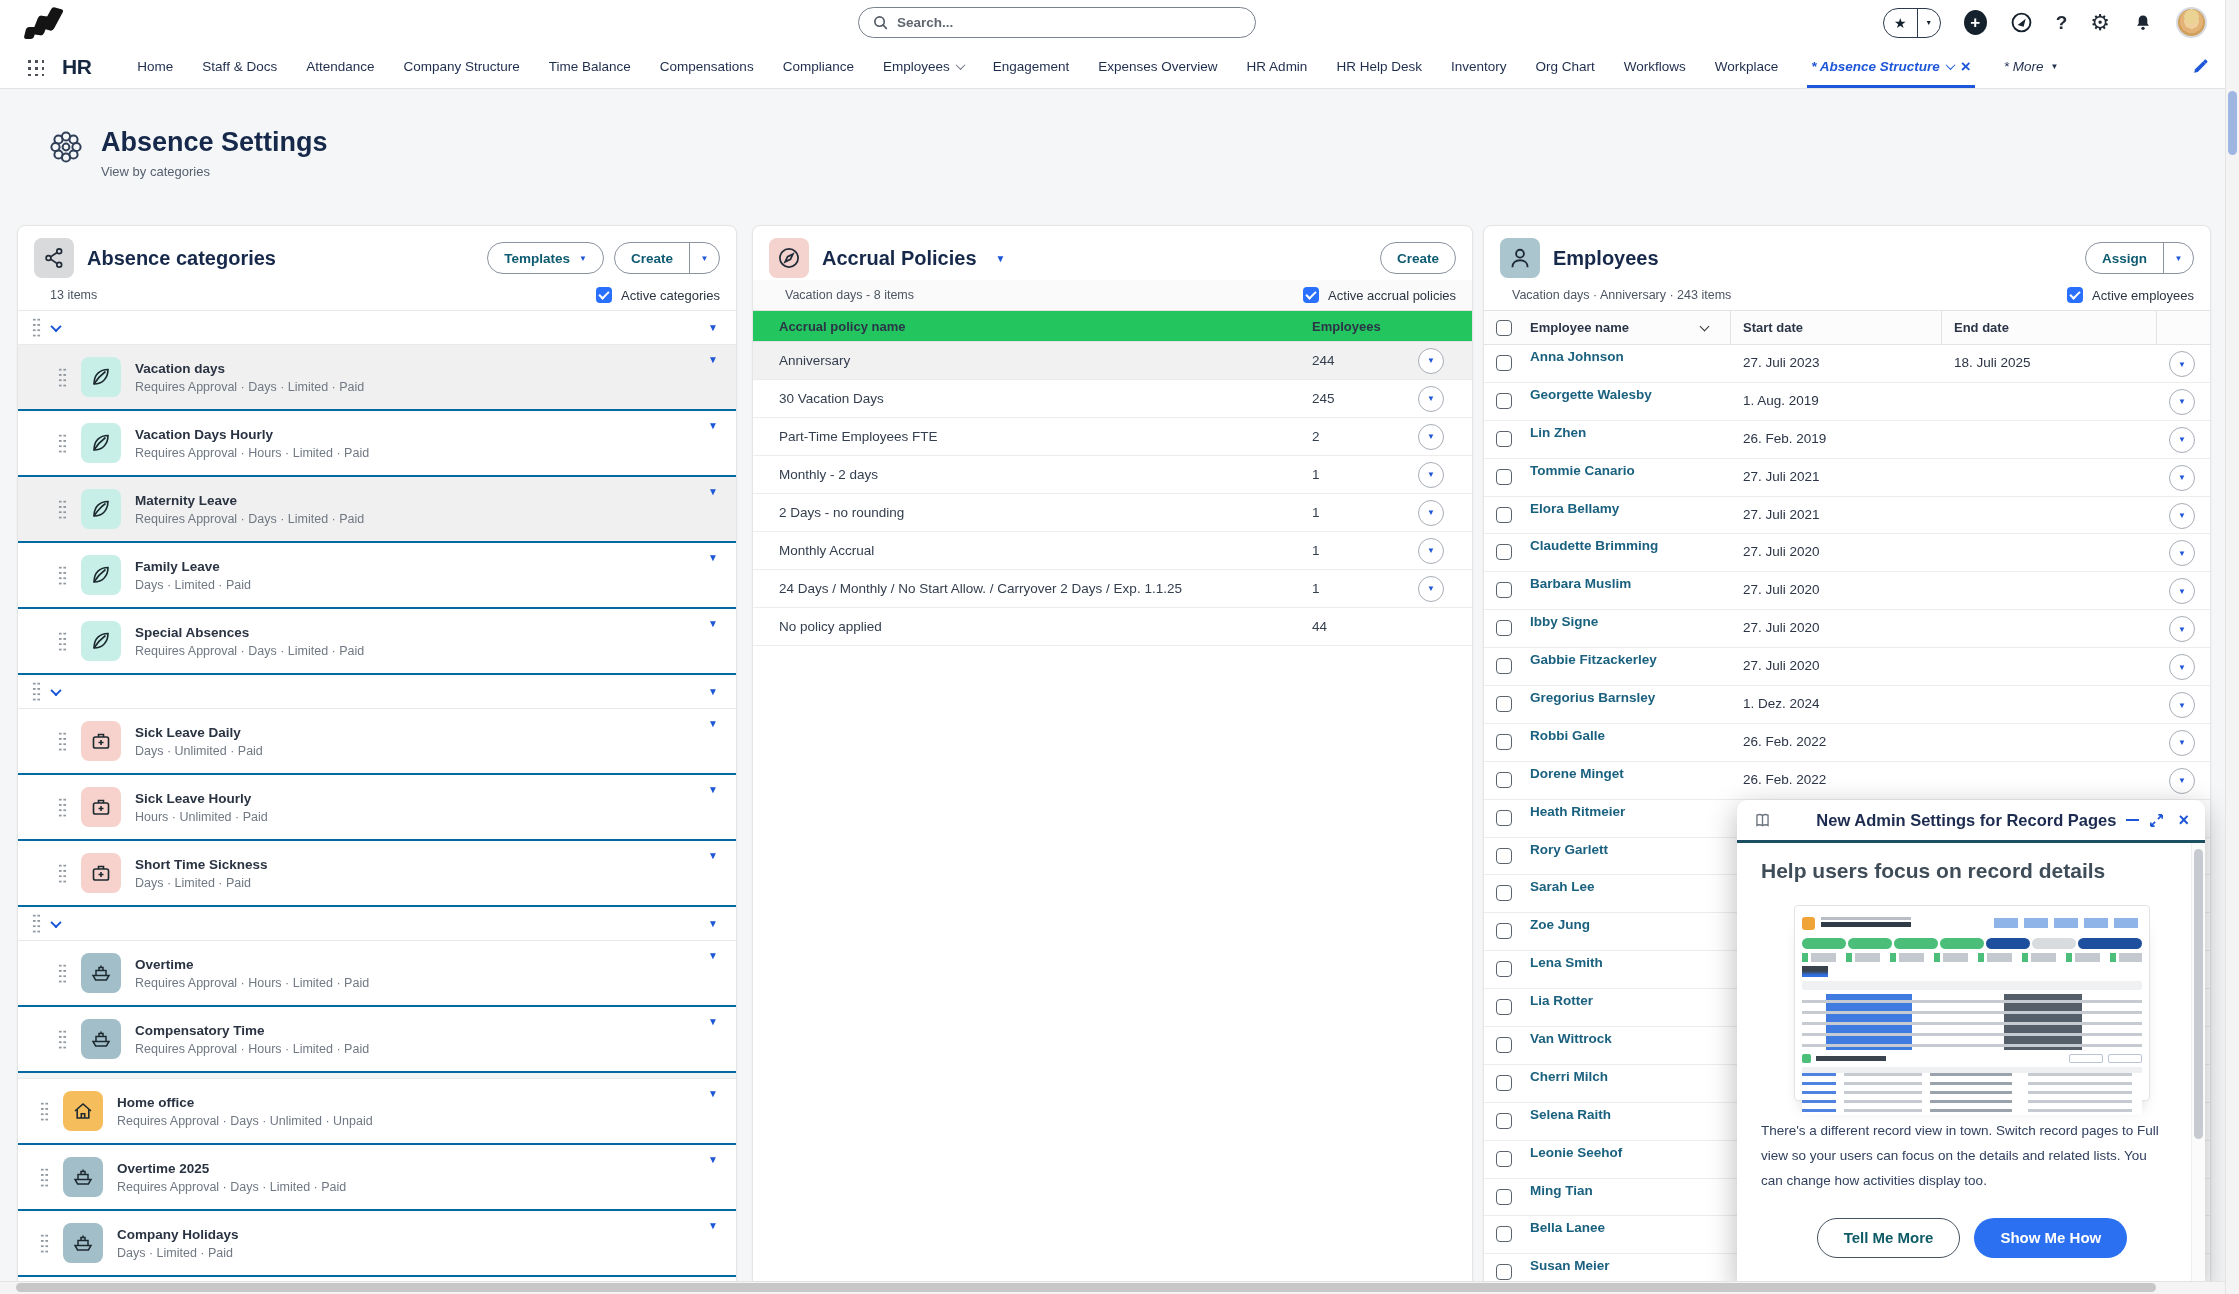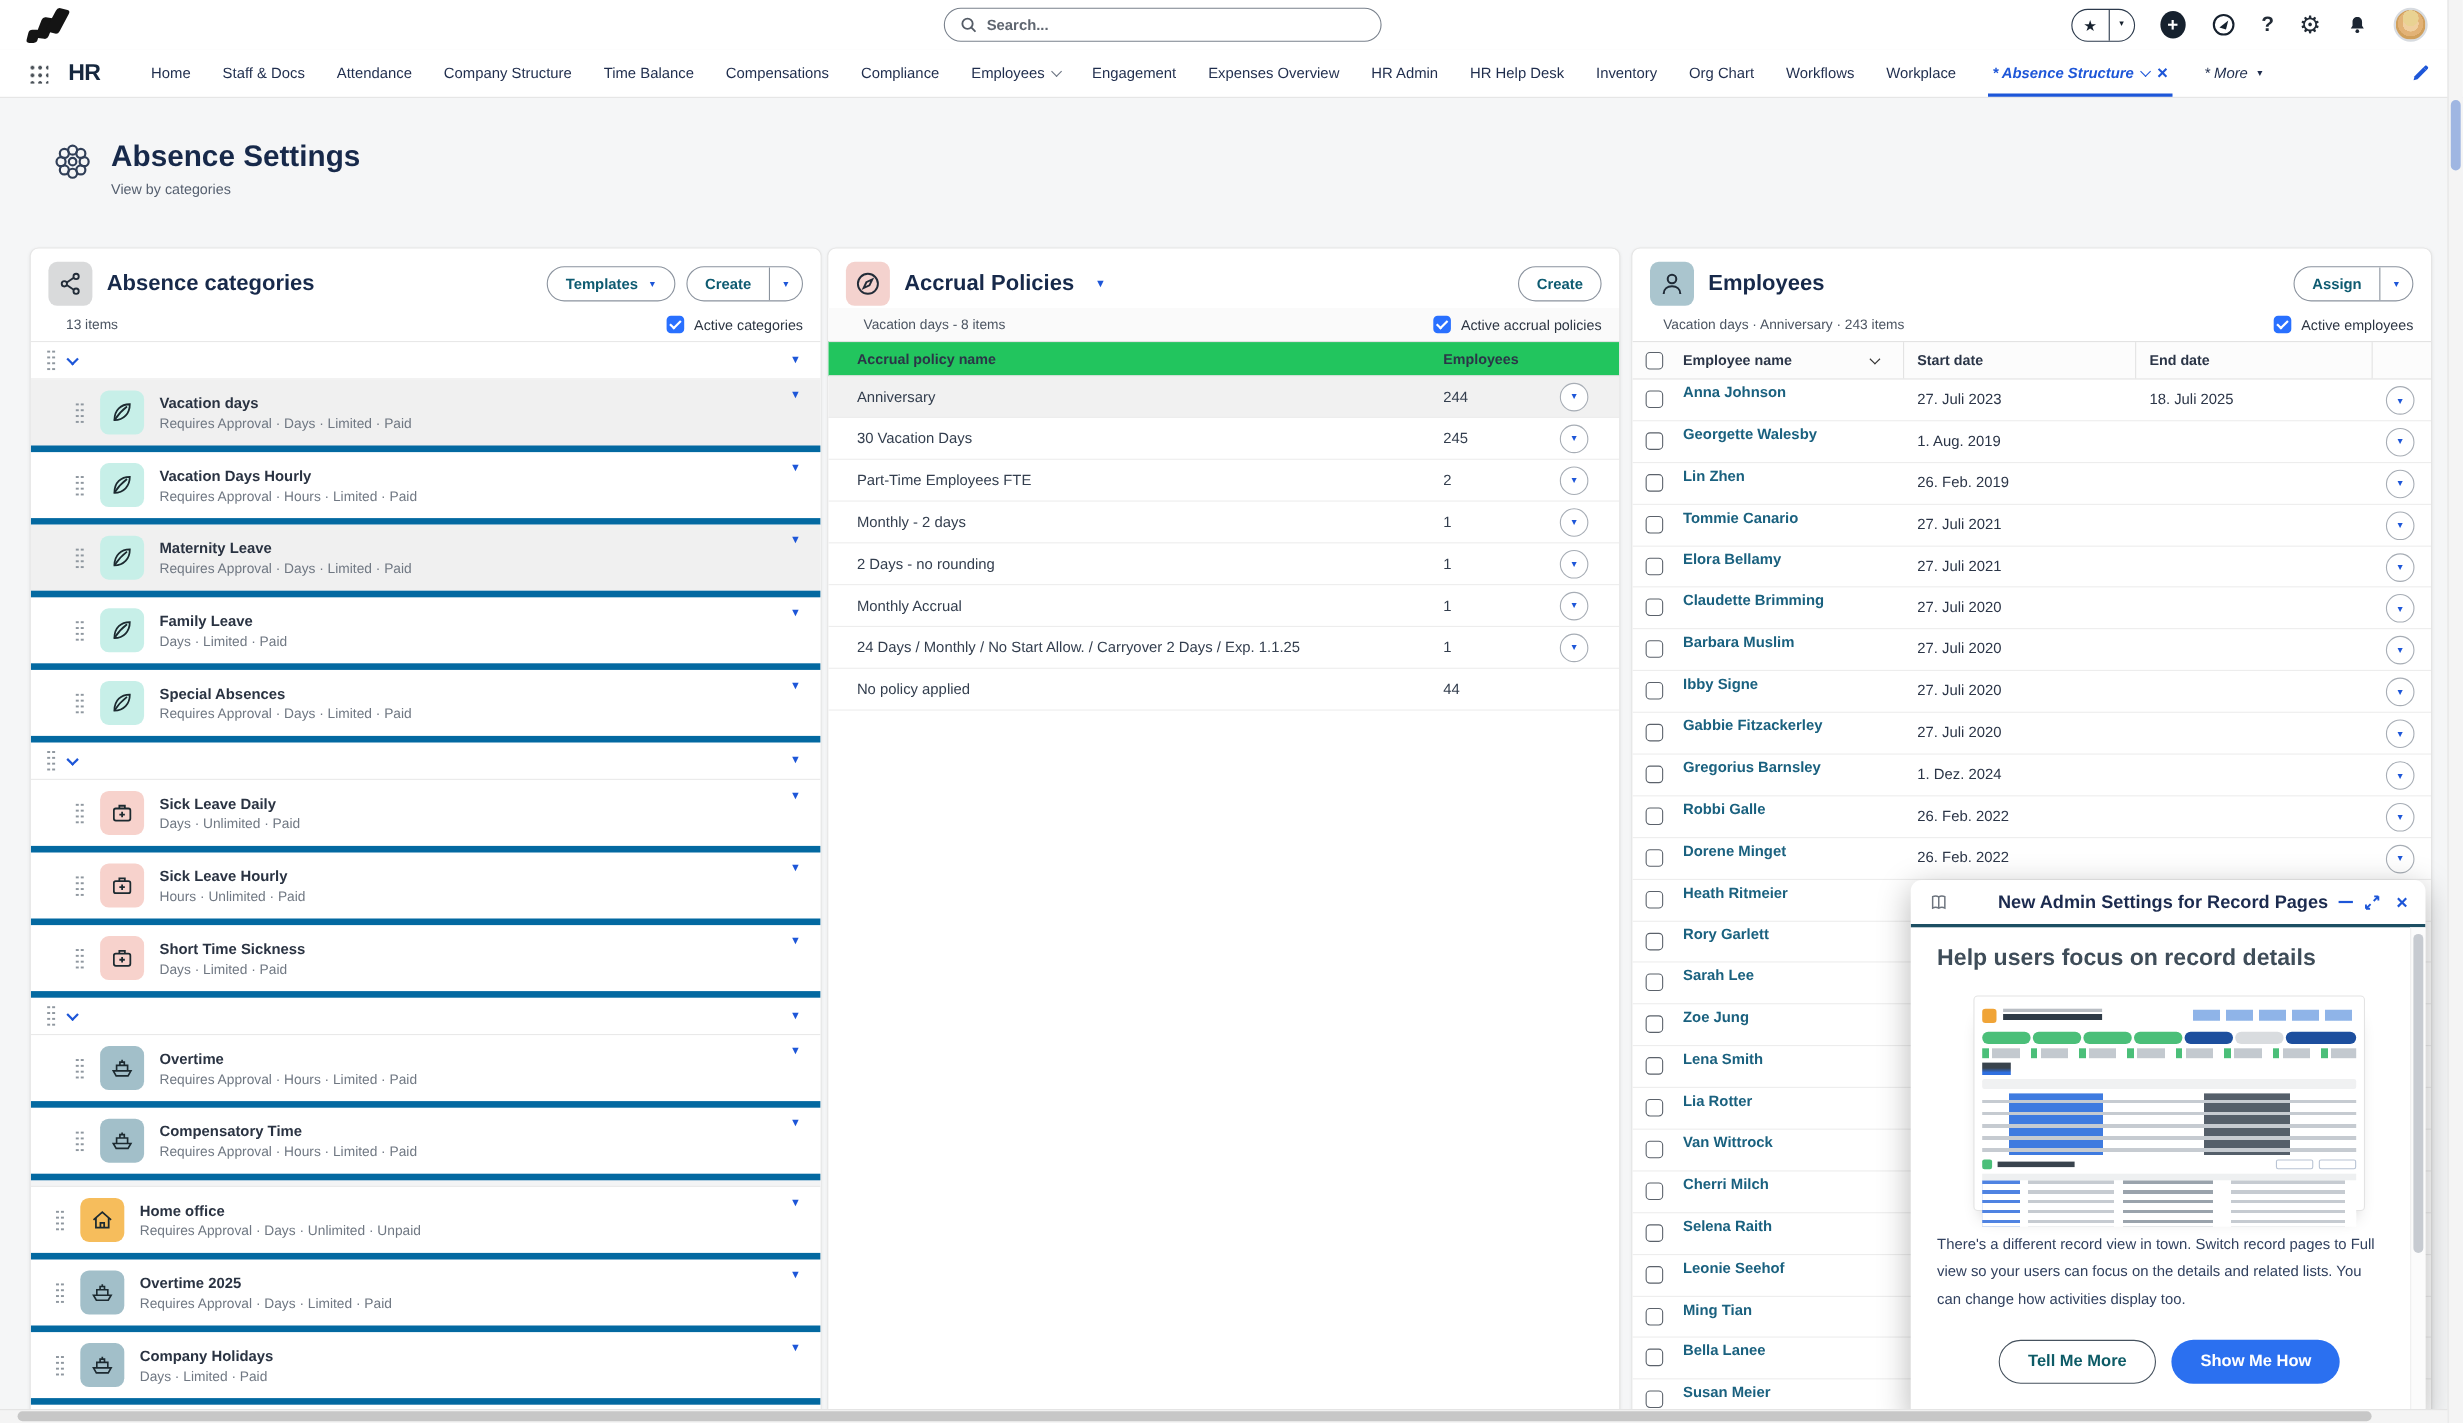--- a/index.html
+++ b/index.html
@@ -50,7 +50,7 @@
 
   
   .card { position:absolute; top:225px; bottom:0; background:#fff; border:1px solid #e5e5e5; border-radius:8px 8px 0 0; box-shadow:0 1px 3px rgba(0,0,0,.05); overflow:hidden; }
-  #card-cats { left:17px;  width:720px;margin-left:10px; }
+  #card-cats { left:17px;  width:720px; }
   #card-accr { left:752px; width:721px; }
   #card-emp  { left:1483px; width:728px; }
 

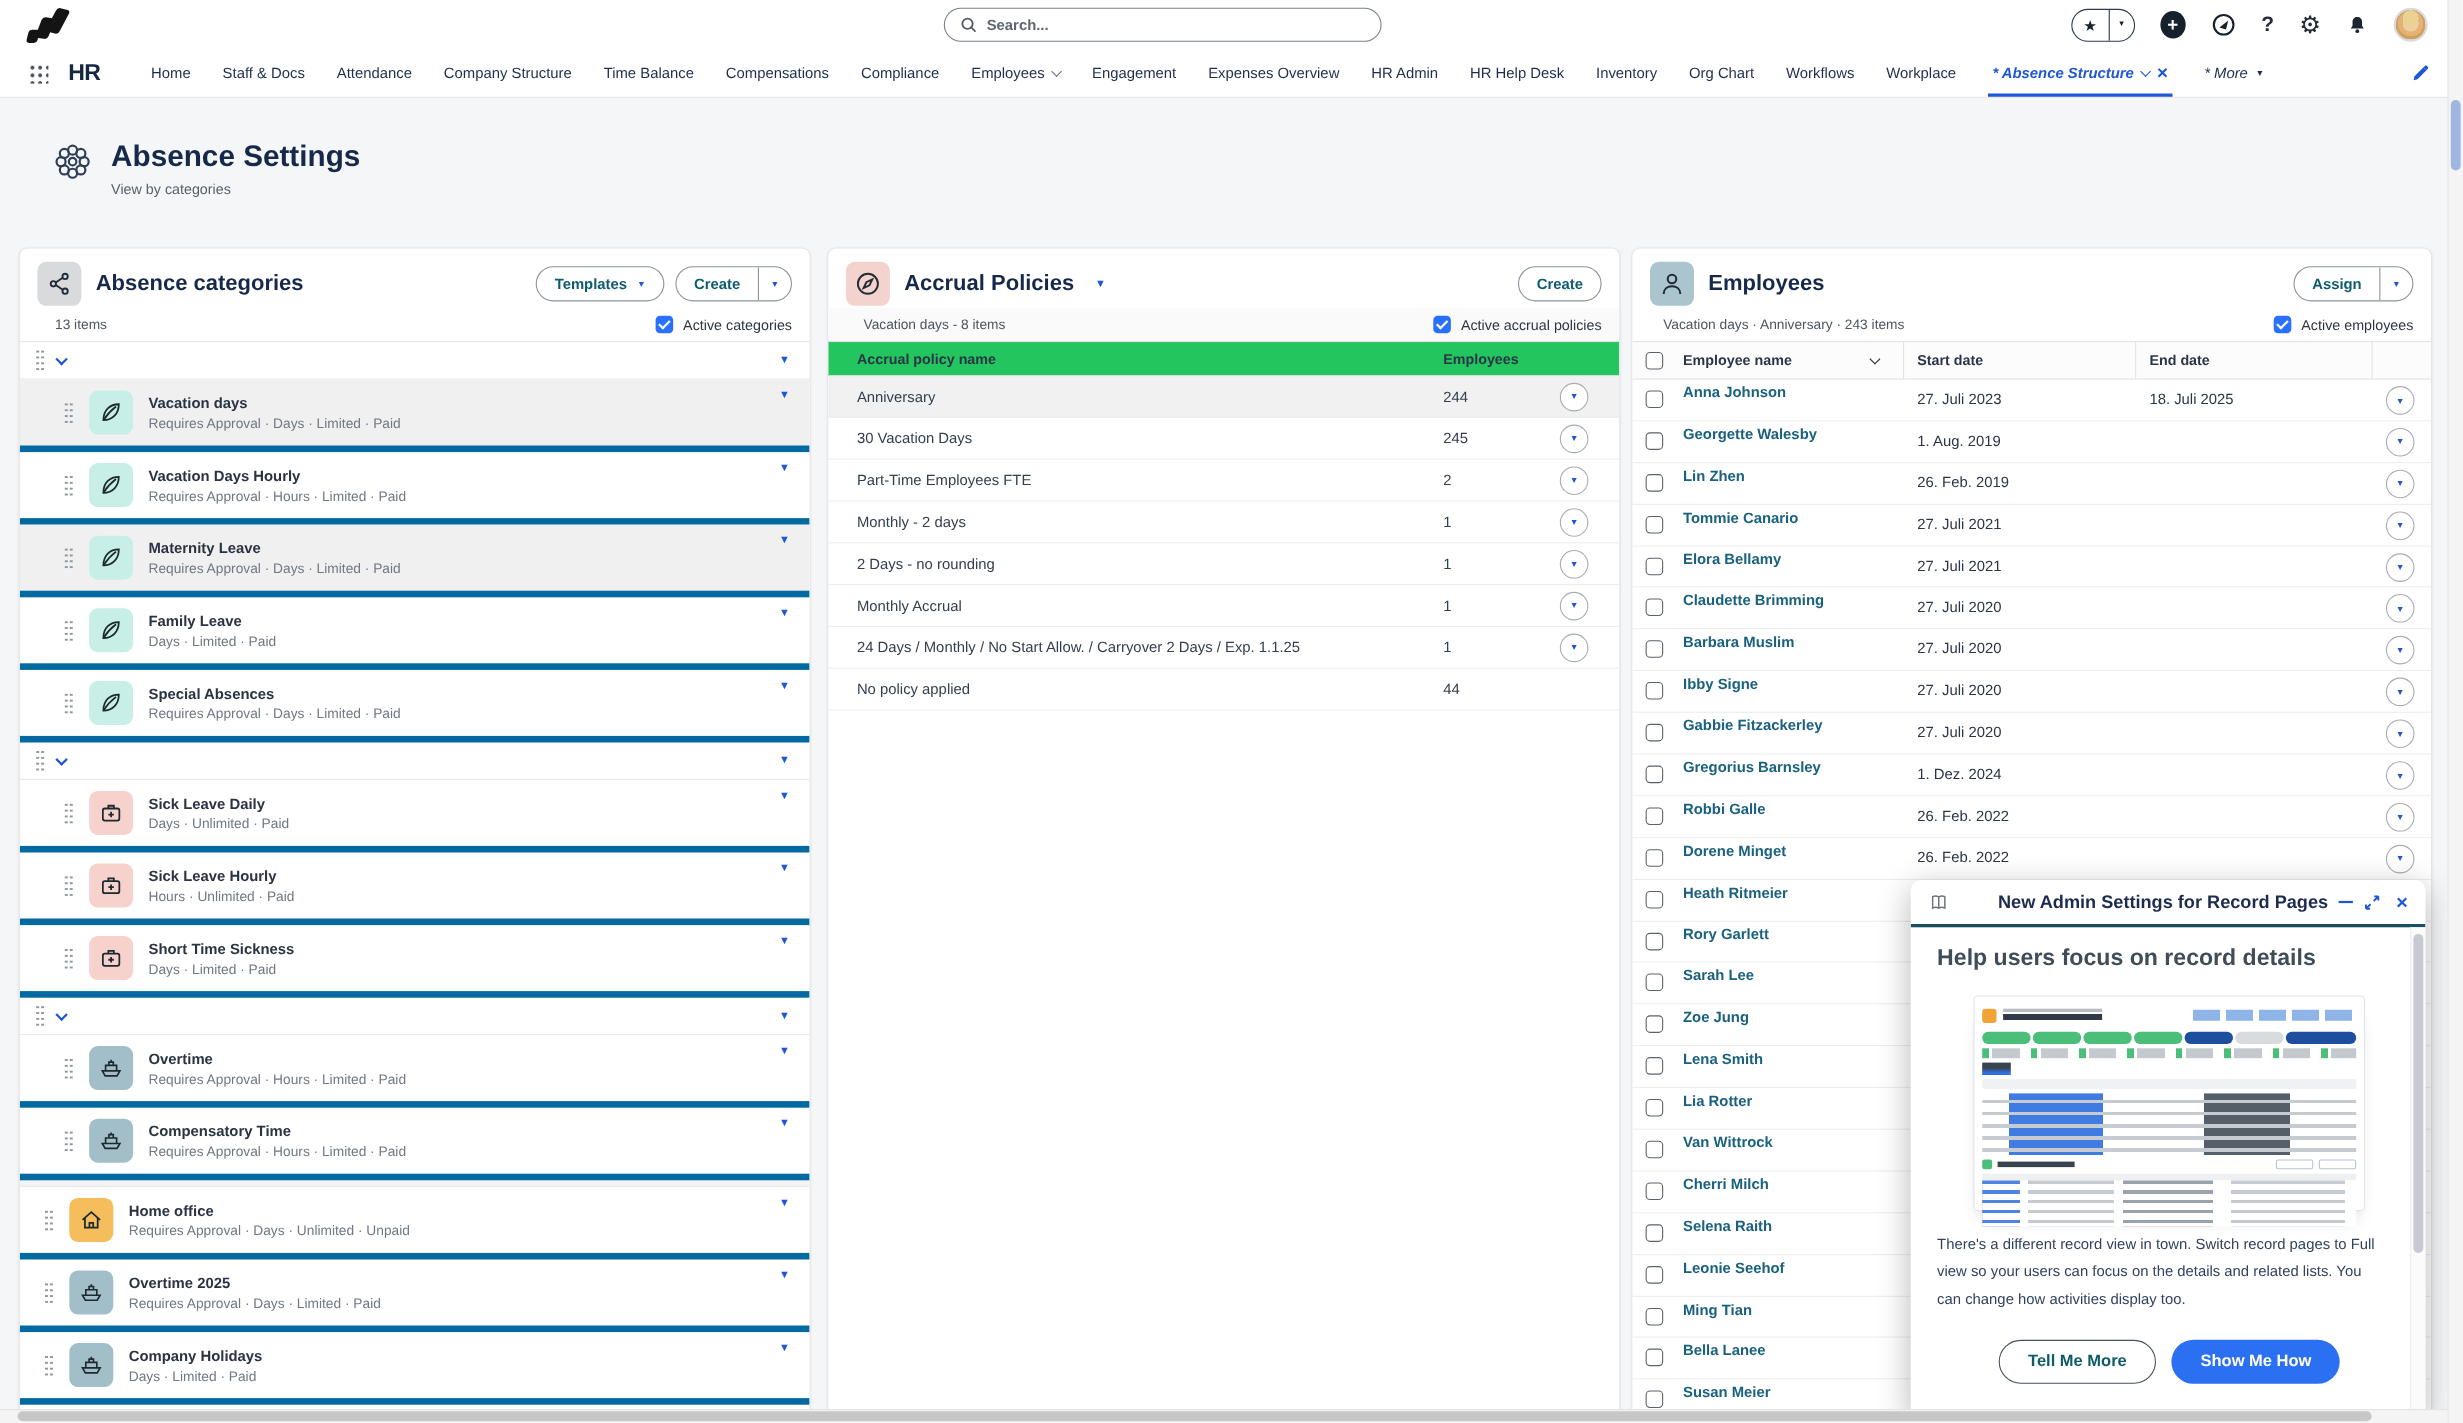--- a/index.html
+++ b/index.html
@@ -83,7 +83,7 @@
   .sec-chev { width:8px; height:8px; border-right:2px solid #1d56d8; border-bottom:2px solid #1d56d8; transform:rotate(45deg) translate(-1px,-1px); margin:0 2px; }
   .sec .sec-title { font-size:15.5px; font-weight:700; color:#17294a; flex:1; }
   .tri { font-size:10px; color:#1d56d8; }
-  .item { position:relative; height:66px; display:flex; align-items:center; gap:14px; padding-left:40px; border-bottom:6px solid #0369a1; }
+  .item { position:relative; height:66px; display:flex; align-items:center; gap:14px; padding-left:40px; border-bottom:2px solid #0369a1; }
   .item.top { padding-left:22px; }
   .item.selected { background:#f0f0f0; }
   .item .tri { position:absolute; right:18px; top:9px; }

